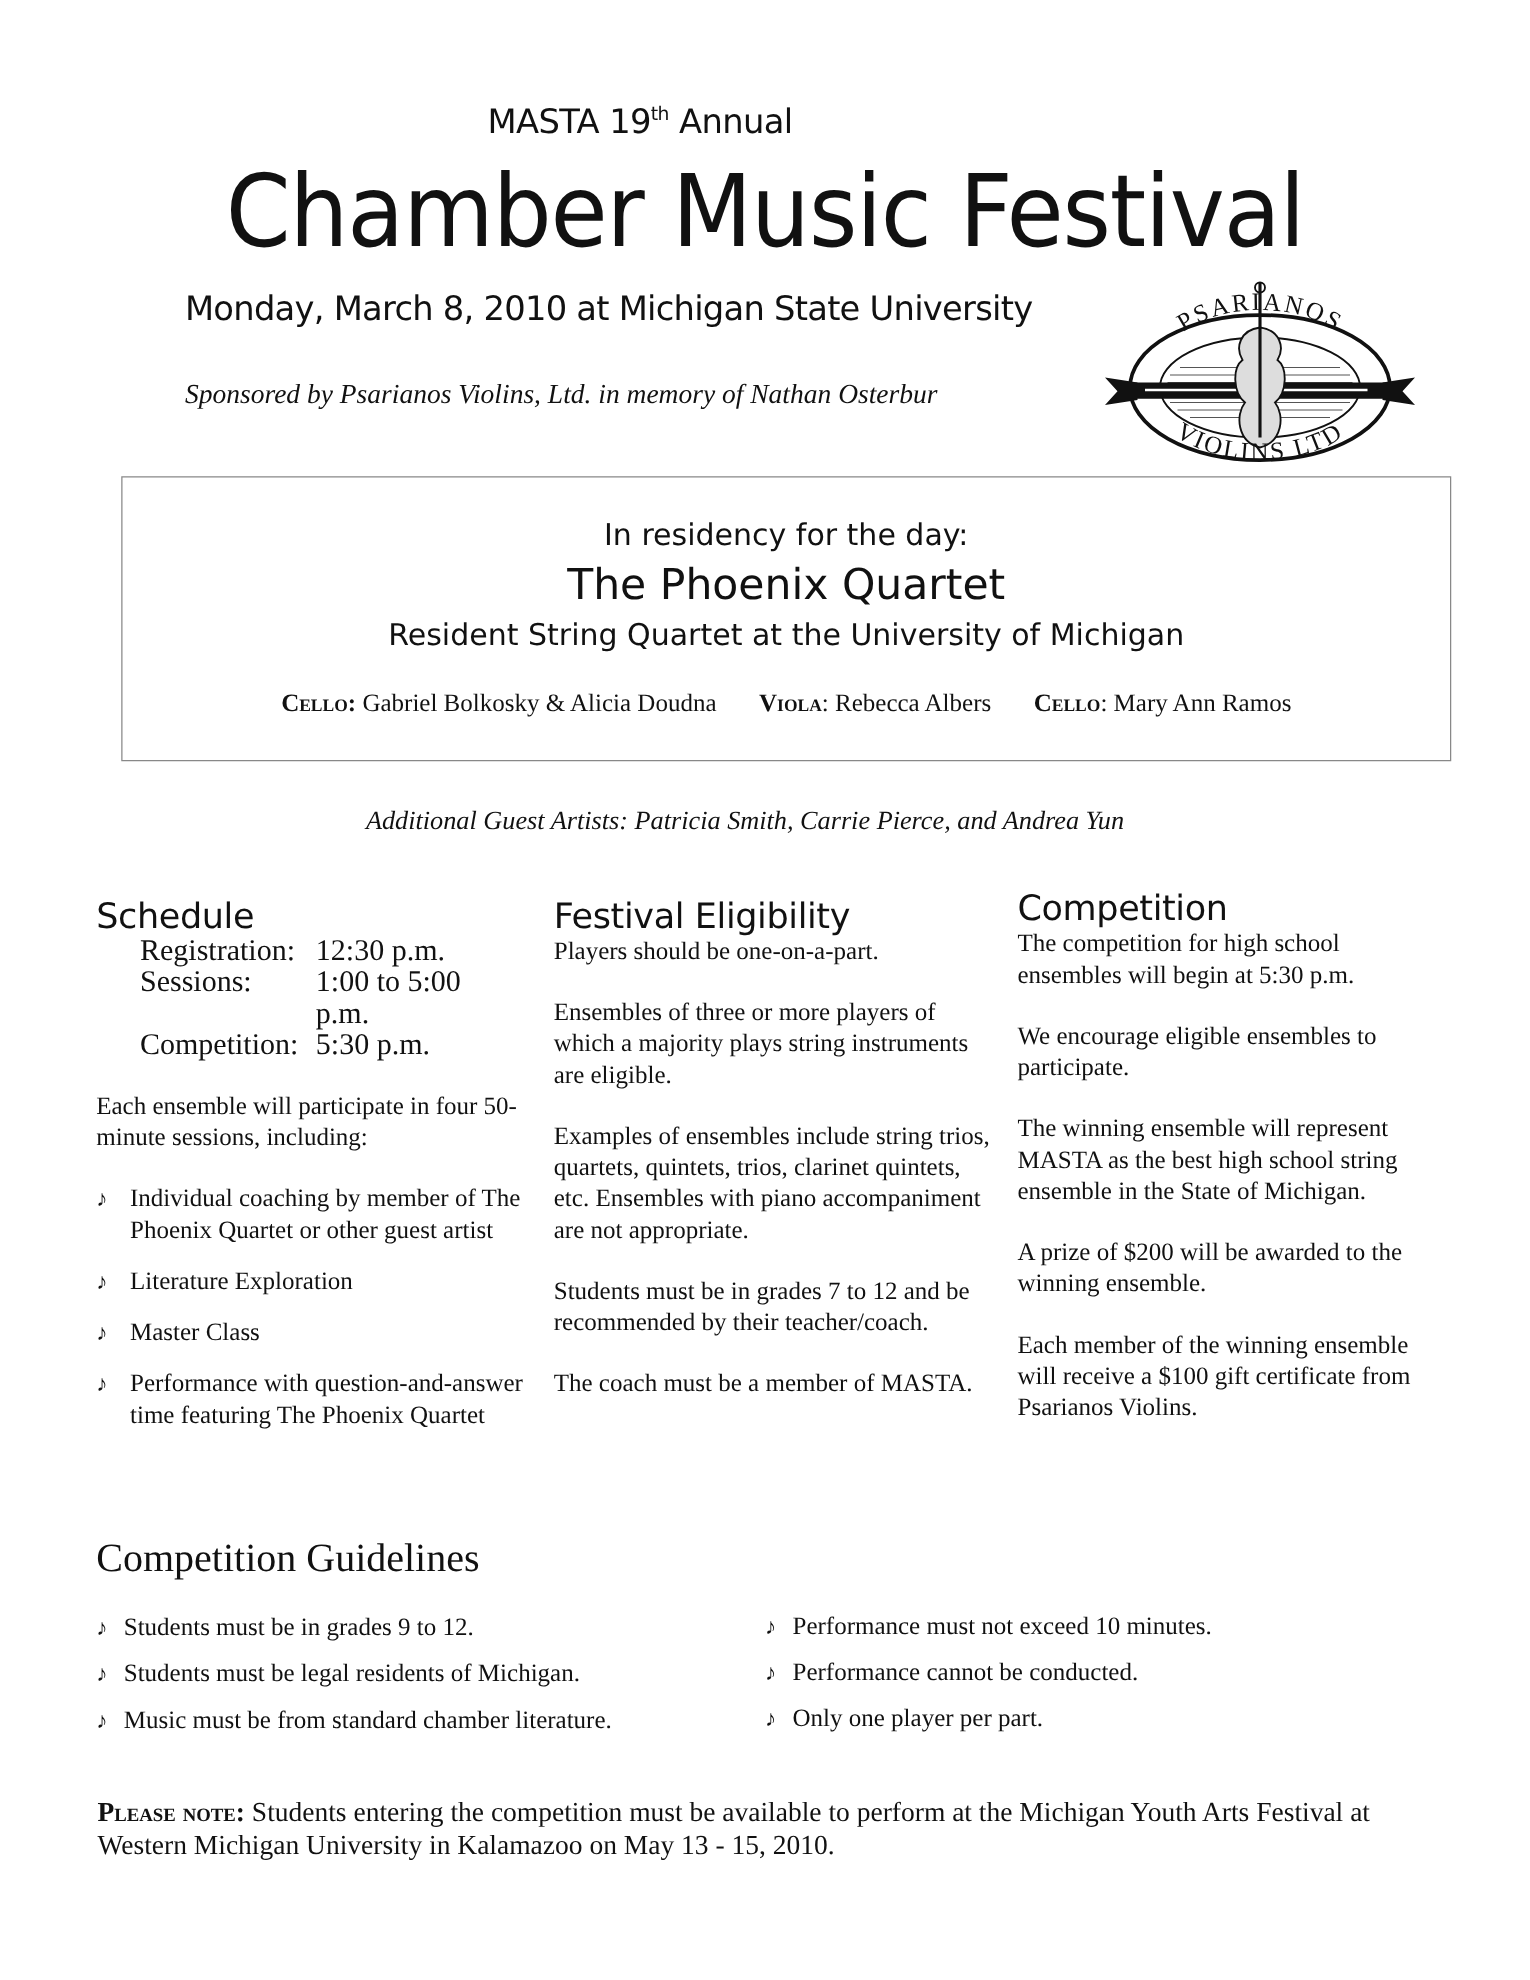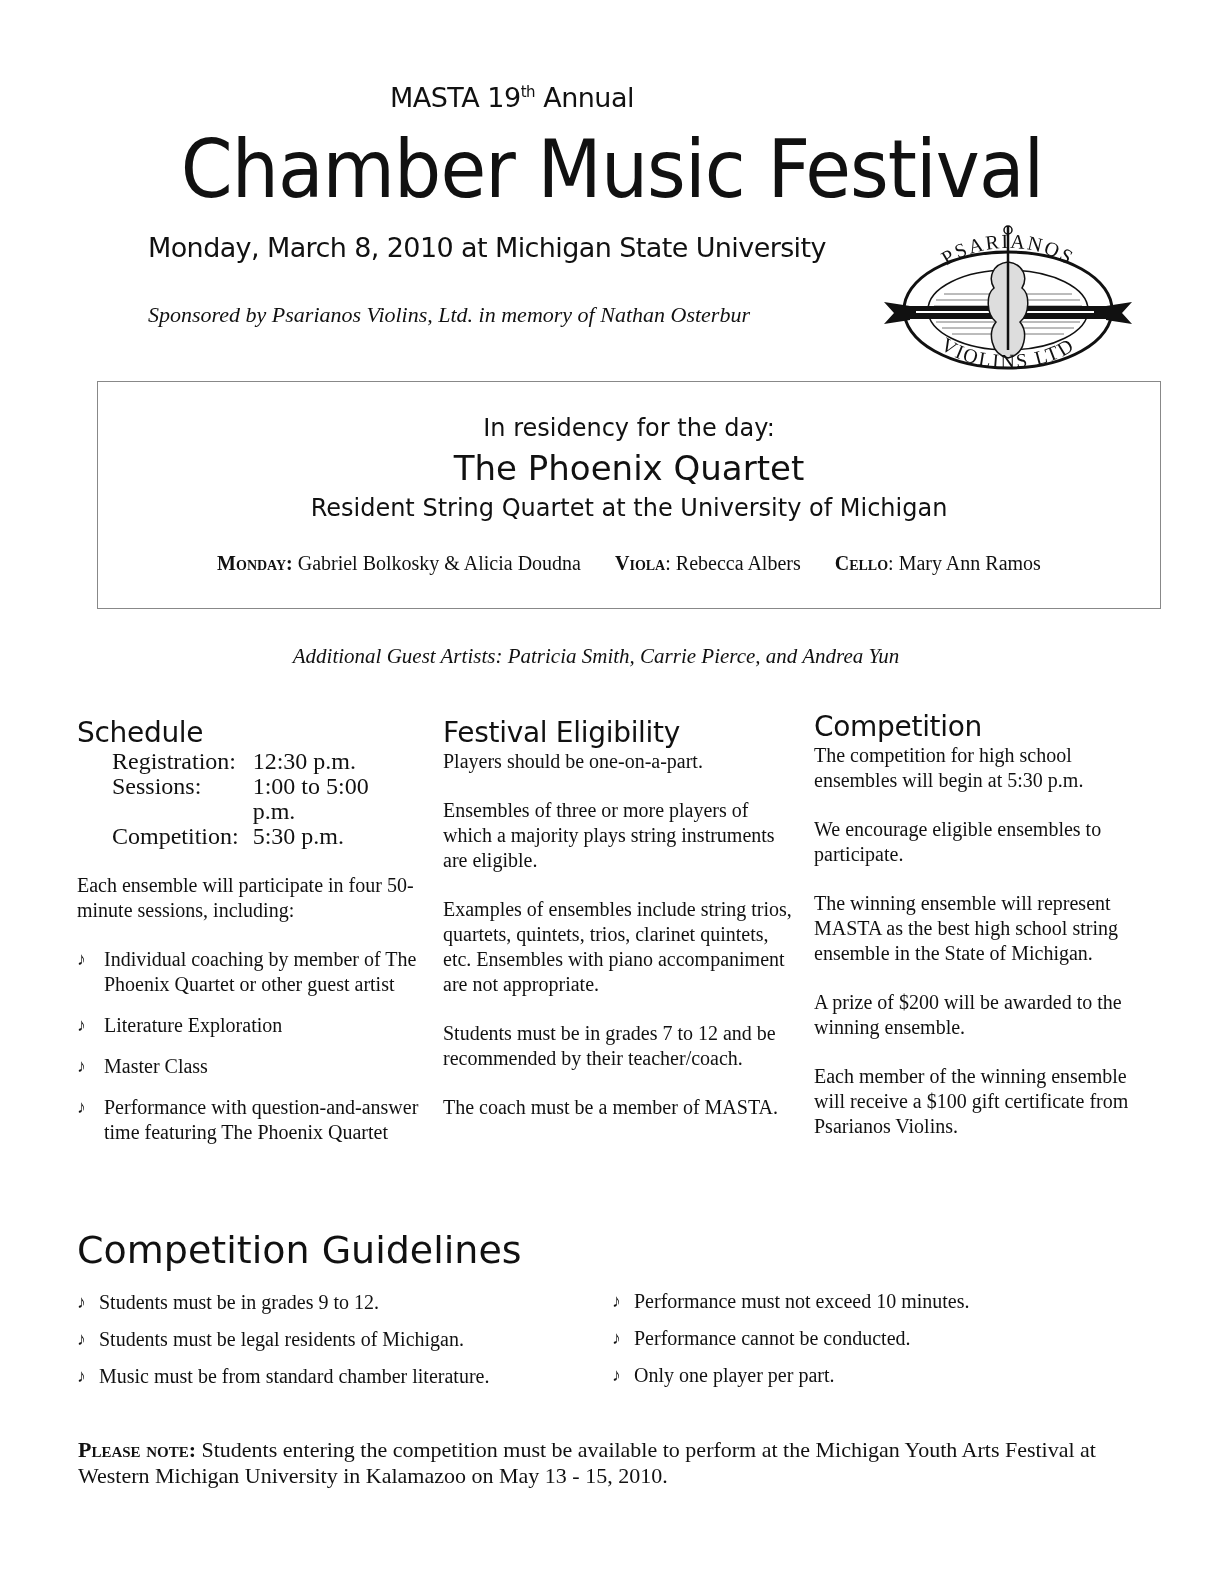--- a/index.html
+++ b/index.html
@@ -98,7 +98,7 @@
   <div id="res-name" class="abs res-center sans">The Phoenix Quartet</div>
   <div id="res-sub" class="abs res-center sans">Resident String Quartet at the University of Michigan</div>
   <div id="res-members" class="abs res-center serif">
-    <span><span class="role">Monday:</span><span> Gabriel Bolkosky &amp; Alicia Doudna</span></span><span class="gap"></span><span><span class="role">Viola</span><span>: Rebecca Albers</span></span><span class="gap"></span><span><span class="role">Cello</span><span>: Mary Ann Ramos</span></span>
+    <span><span class="role">Cello:</span><span> Gabriel Bolkosky &amp; Alicia Doudna</span></span><span class="gap"></span><span><span class="role">Viola</span><span>: Rebecca Albers</span></span><span class="gap"></span><span><span class="role">Cello</span><span>: Mary Ann Ramos</span></span>
   </div>
 </div>
 

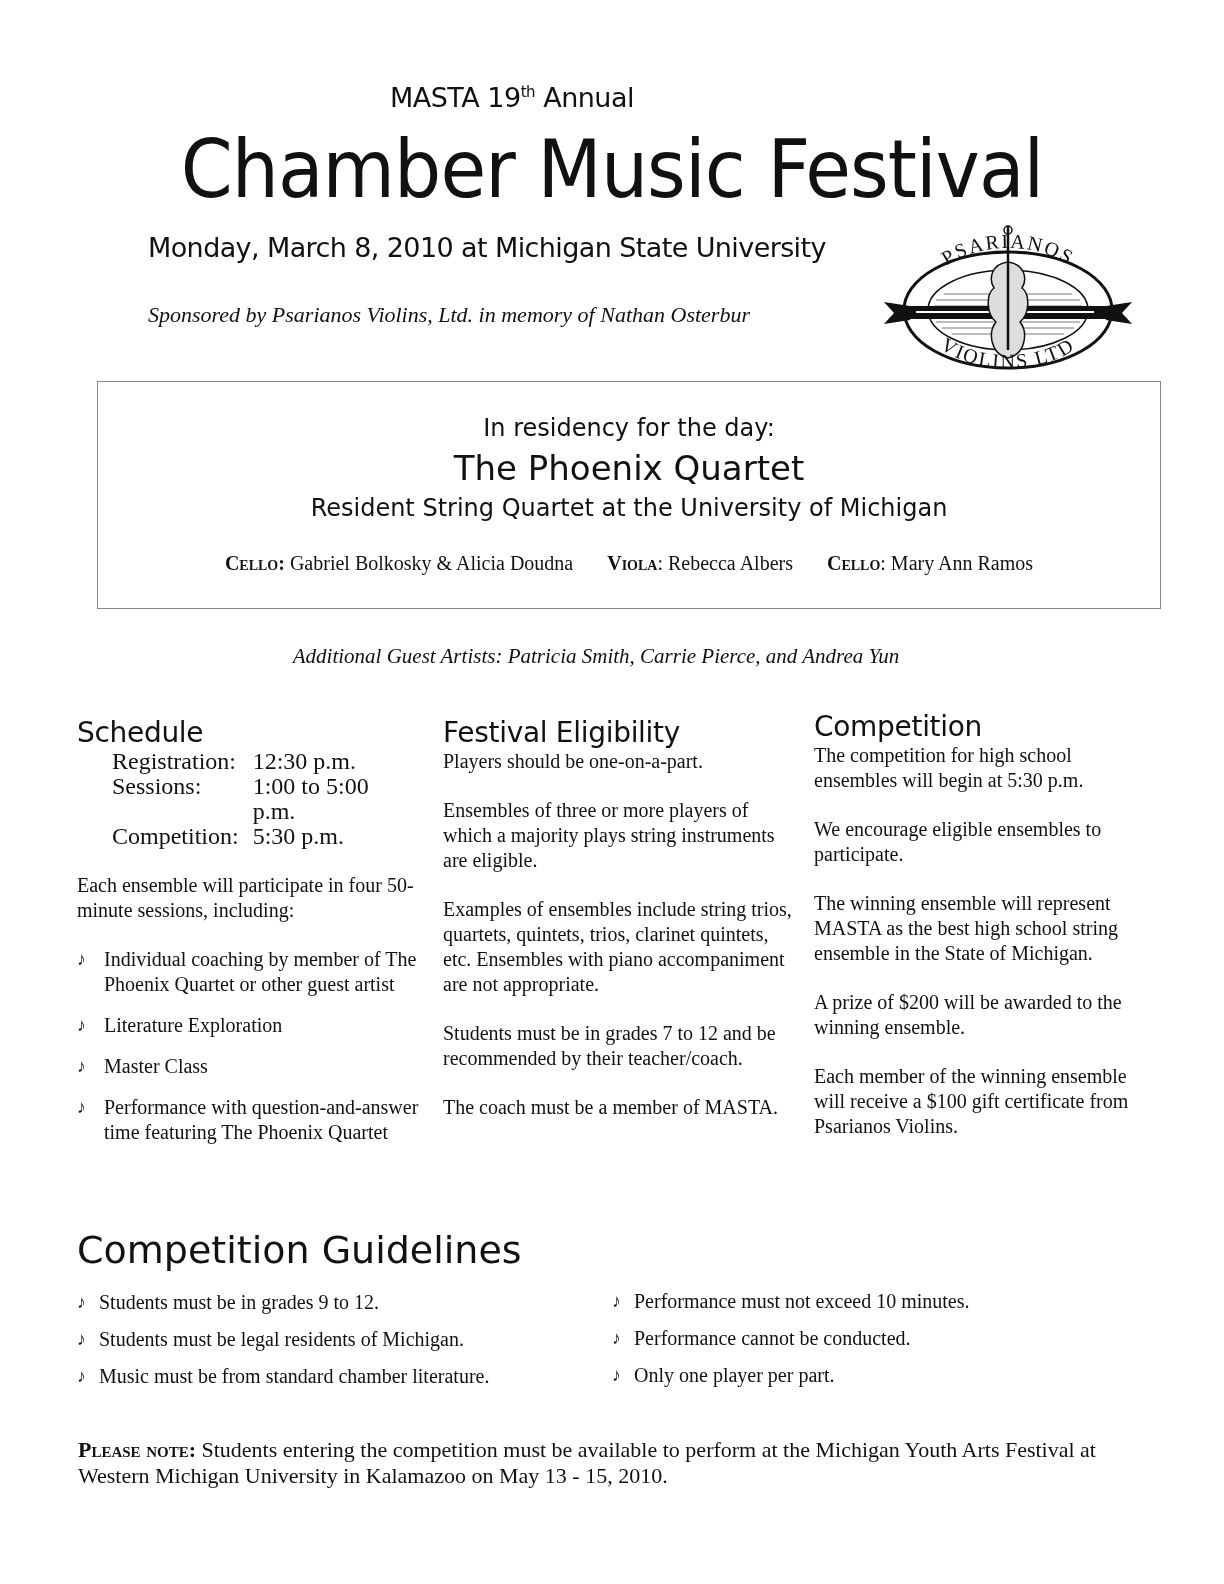--- a/index.html
+++ b/index.html
@@ -42,7 +42,7 @@
   ul.notes li { position:relative; padding-left:27px; margin-bottom:16px; font-size:20px; line-height:25px; }
   ul.notes li .bullet { position:absolute; left:0; top:0; font-size:18px; }
 
-  #guidelines-title { top:1228px; left:77px; font-size:38px; }
+  #guidelines-title { top:1228px; left:77px; font-size:32px;font-family:Liberation Serif, serif; }
   #guidelines-left { top:1290px; left:77px; width:520px; }
   #guidelines-right { top:1289px; left:612px; width:520px; }
   ul.gl li { padding-left:22px; margin-bottom:12px; }

